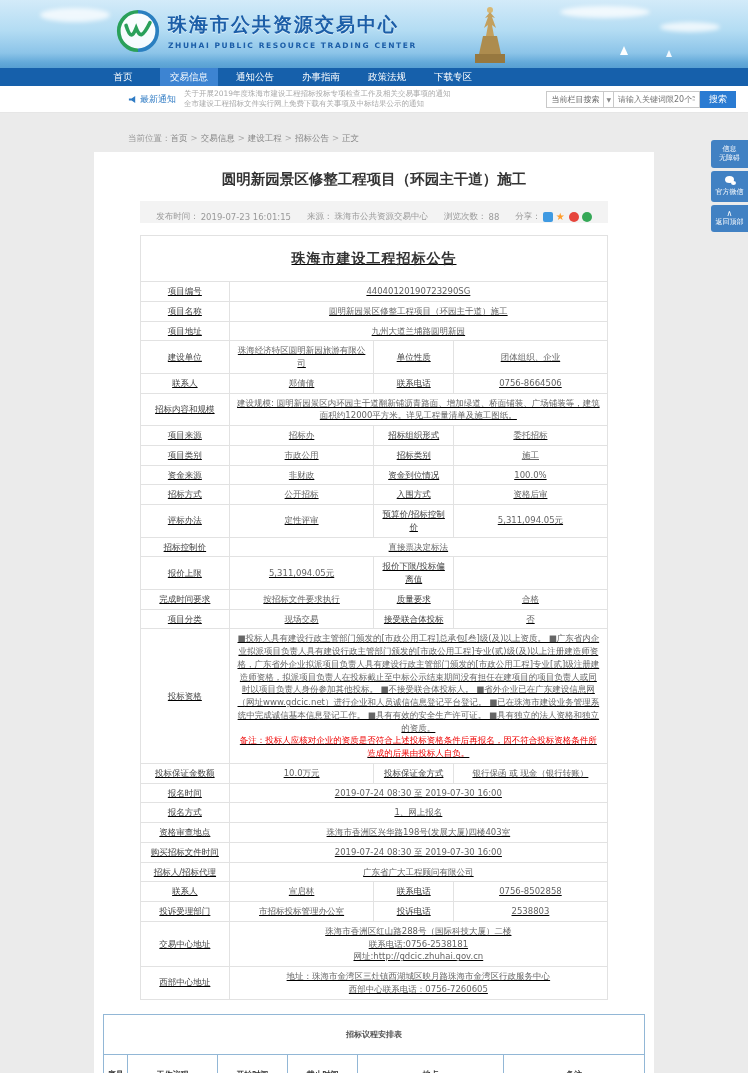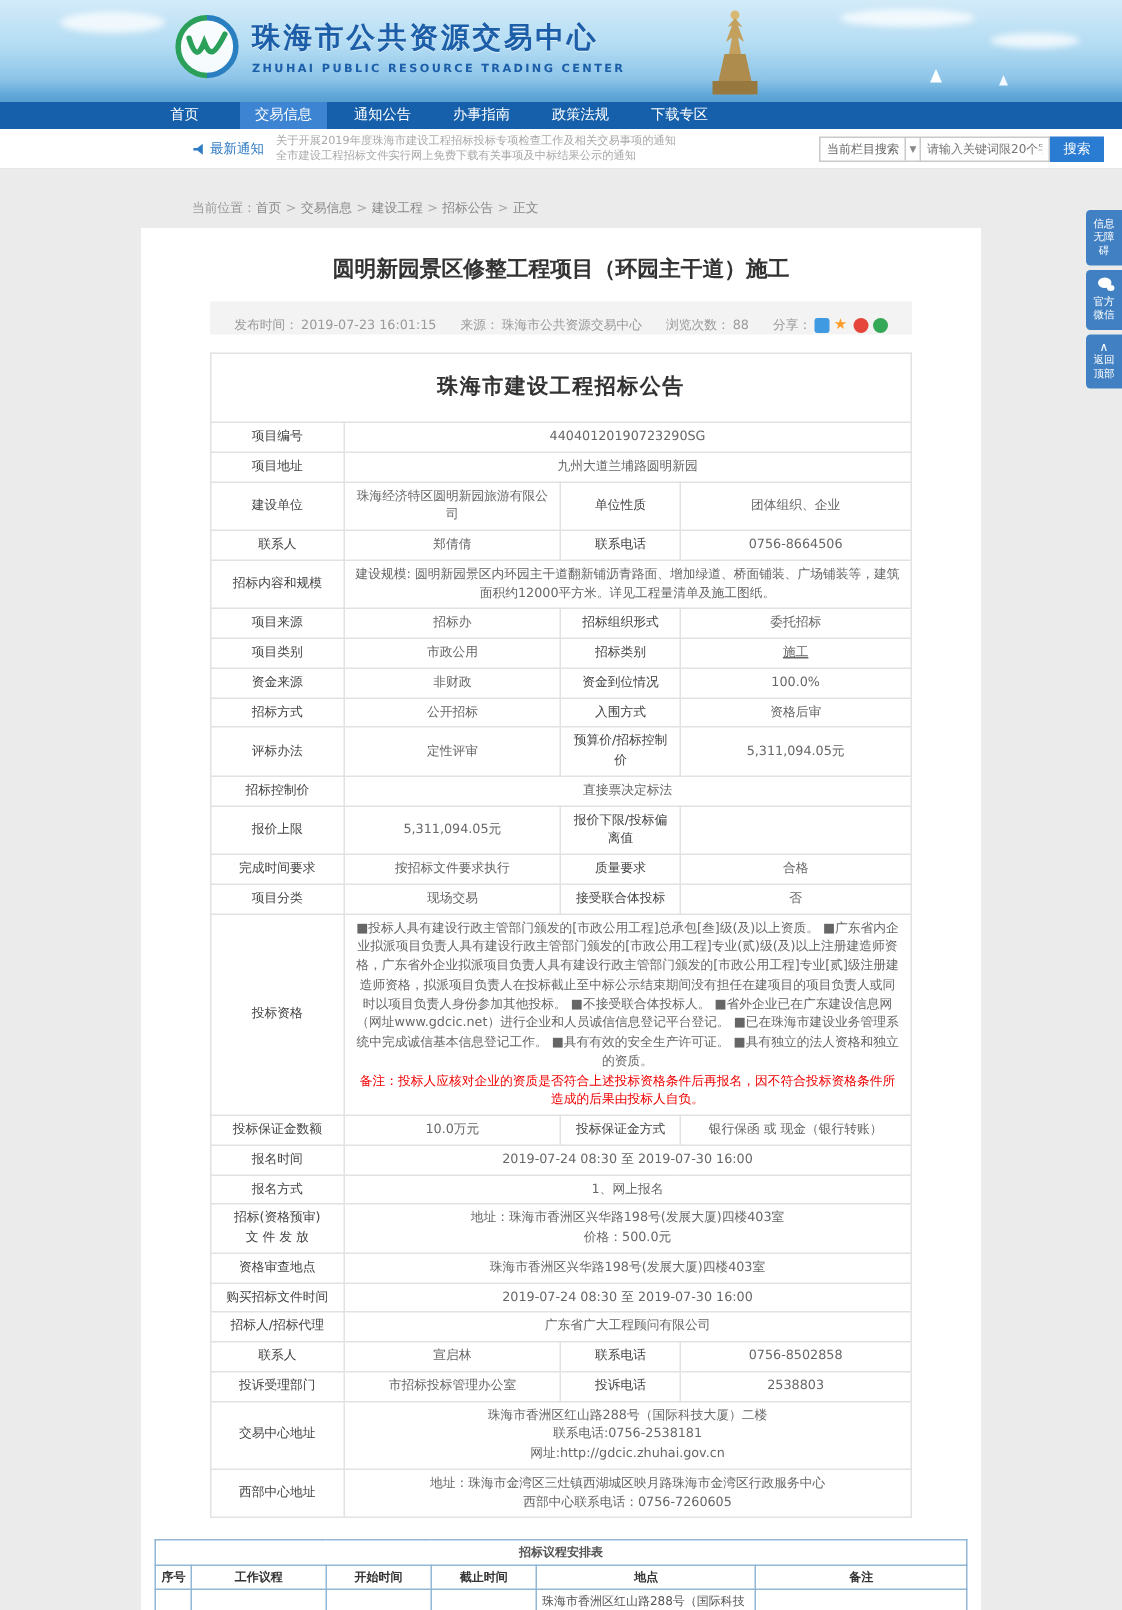--- a/index.html
+++ b/index.html
@@ -65,7 +65,7 @@
 
   
   .float-btns { position:absolute; right:0; top:140px; display:flex; flex-direction:column; gap:3px; }
-  .fbtn { width:24px; background:#4181c3; color:#fff; font-size:7px; text-align:center; padding:5px 2px; border-radius:3px 0 0 3px; line-height:9px; cursor:pointer; }
+  .fbtn { width:37px; background:#4181c3; color:#fff; font-size:7px; text-align:center; padding:5px 2px; border-radius:3px 0 0 3px; line-height:9px; cursor:pointer; }
   .fbtn .fb-ic { display:block; height:10px; margin-bottom:2px; position:relative; }
   .wbubble { display:inline-block; width:9px; height:7px; background:#fff; border-radius:50%; position:relative; }
   .wbubble:after { content:""; position:absolute; right:-2px; bottom:-2px; width:5px; height:4px; background:#fff; border-radius:50%; }

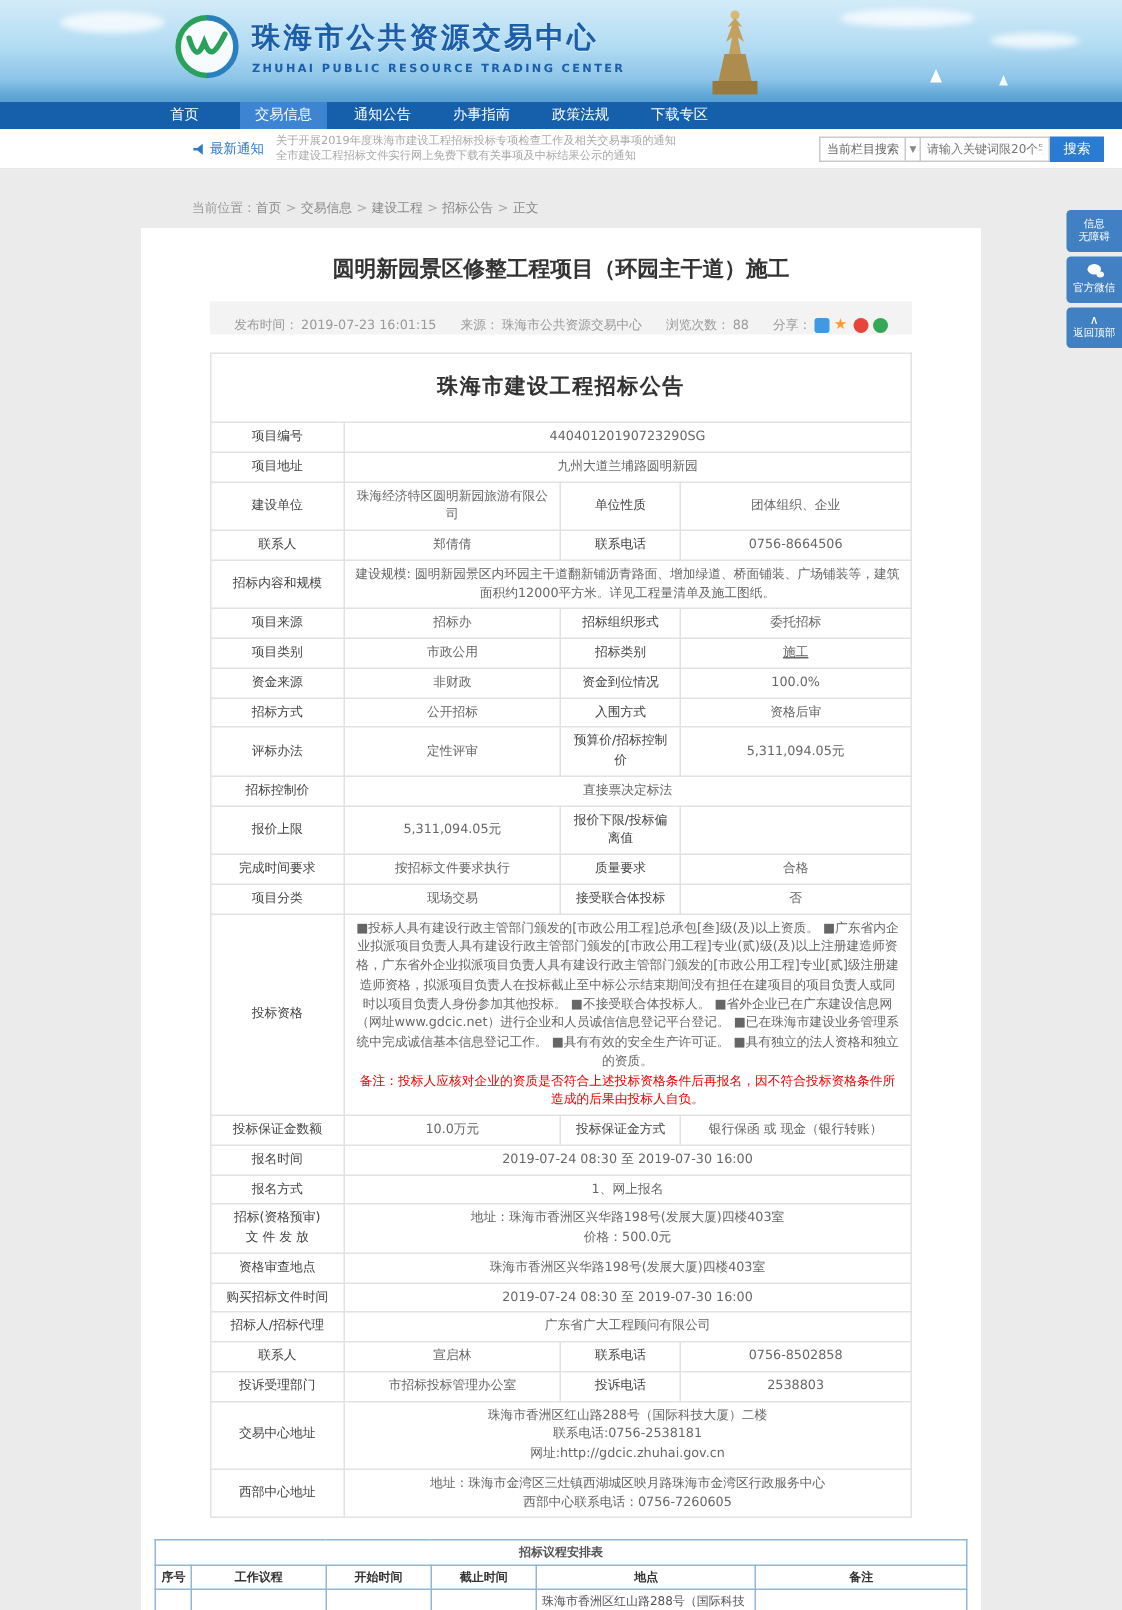--- a/index.html
+++ b/index.html
@@ -48,7 +48,7 @@
   .share-ic { width:10px; height:10px; display:inline-block; cursor:pointer; }
 
   table { border-collapse:collapse; table-layout:fixed; }
-  .notice-table { width:100%; }
+  .notice-table { width:100%;text-decoration:underline; }
   .notice-table th, .notice-table td { border:1px solid #e2e2e2; font-size:8.5px; font-weight:normal; padding:3px 6px; line-height:1.5; word-break:break-all; vertical-align:middle; }
   .notice-table th { color:#444; text-align:center; }
   .notice-table td { color:#666; text-align:center; }

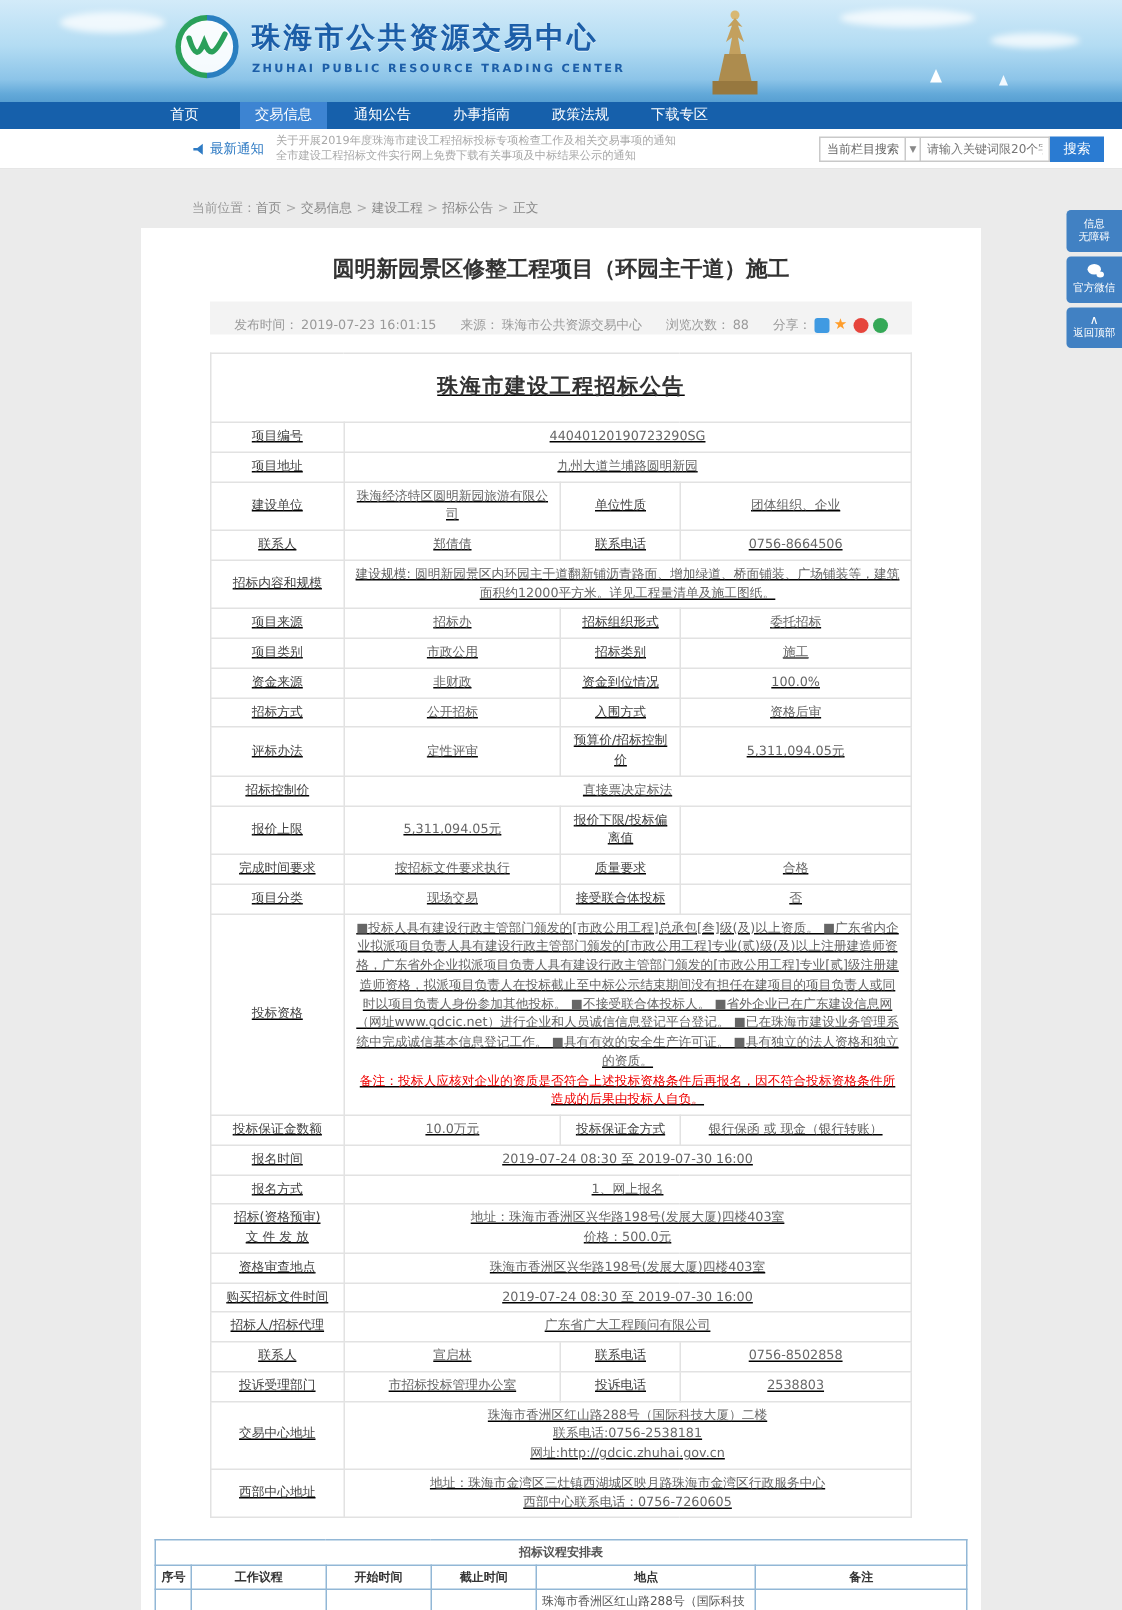--- a/index.html
+++ b/index.html
@@ -181,6 +181,10 @@
                 <td colspan="3"><span>44040120190723290SG</span></td>
               </tr>
               <tr>
+                <th><span>项目名称</span></th>
+                <td colspan="3"><span>圆明新园景区修整工程项目（环园主干道）施工</span></td>
+              </tr>
+              <tr>
                 <th><span>项目地址</span></th>
                 <td colspan="3"><span>九州大道兰埔路圆明新园</span></td>
               </tr>

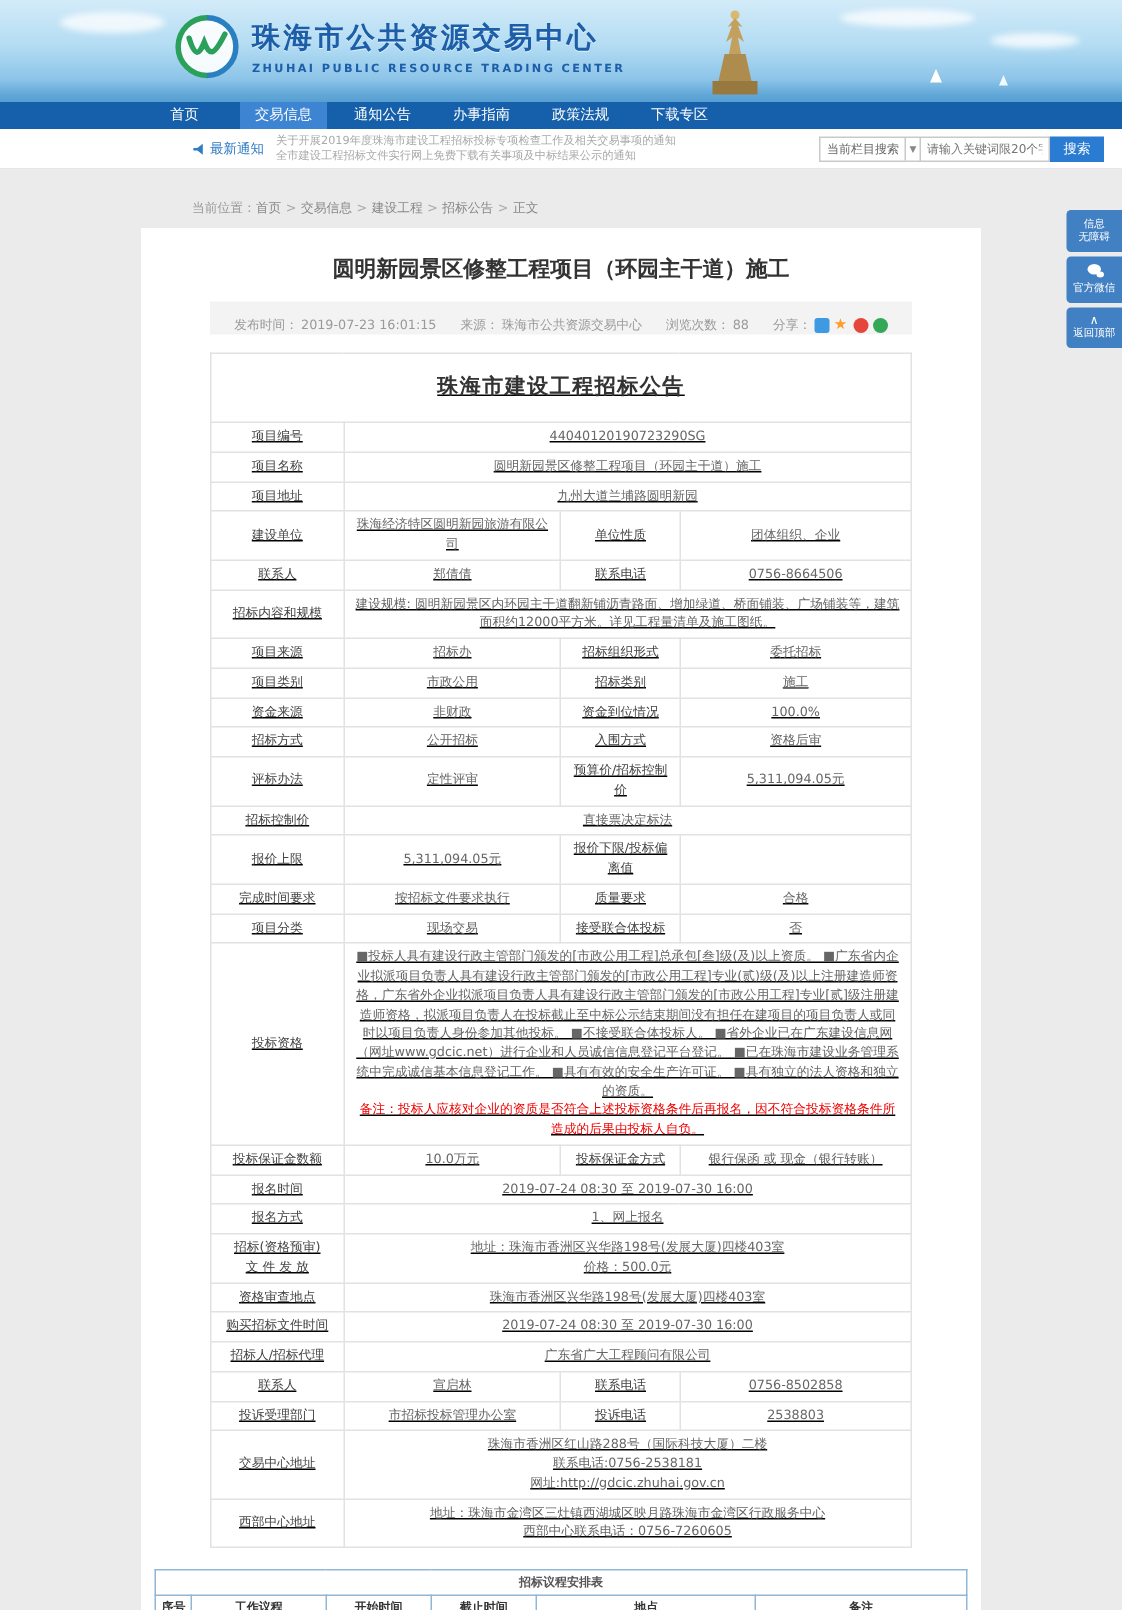--- a/index.html
+++ b/index.html
@@ -275,10 +275,6 @@
                 <td colspan="3"><span>1、网上报名</span></td>
               </tr>
               <tr>
-                <th><span>招标(资格预审)</span><br><span>文 件 发 放</span></th>
-                <td colspan="3"><span>地址：珠海市香洲区兴华路198号(发展大厦)四楼403室</span><br><span>价格：500.0元</span></td>
-              </tr>
-              <tr>
                 <th><span>资格审查地点</span></th>
                 <td colspan="3"><span>珠海市香洲区兴华路198号(发展大厦)四楼403室</span></td>
               </tr>

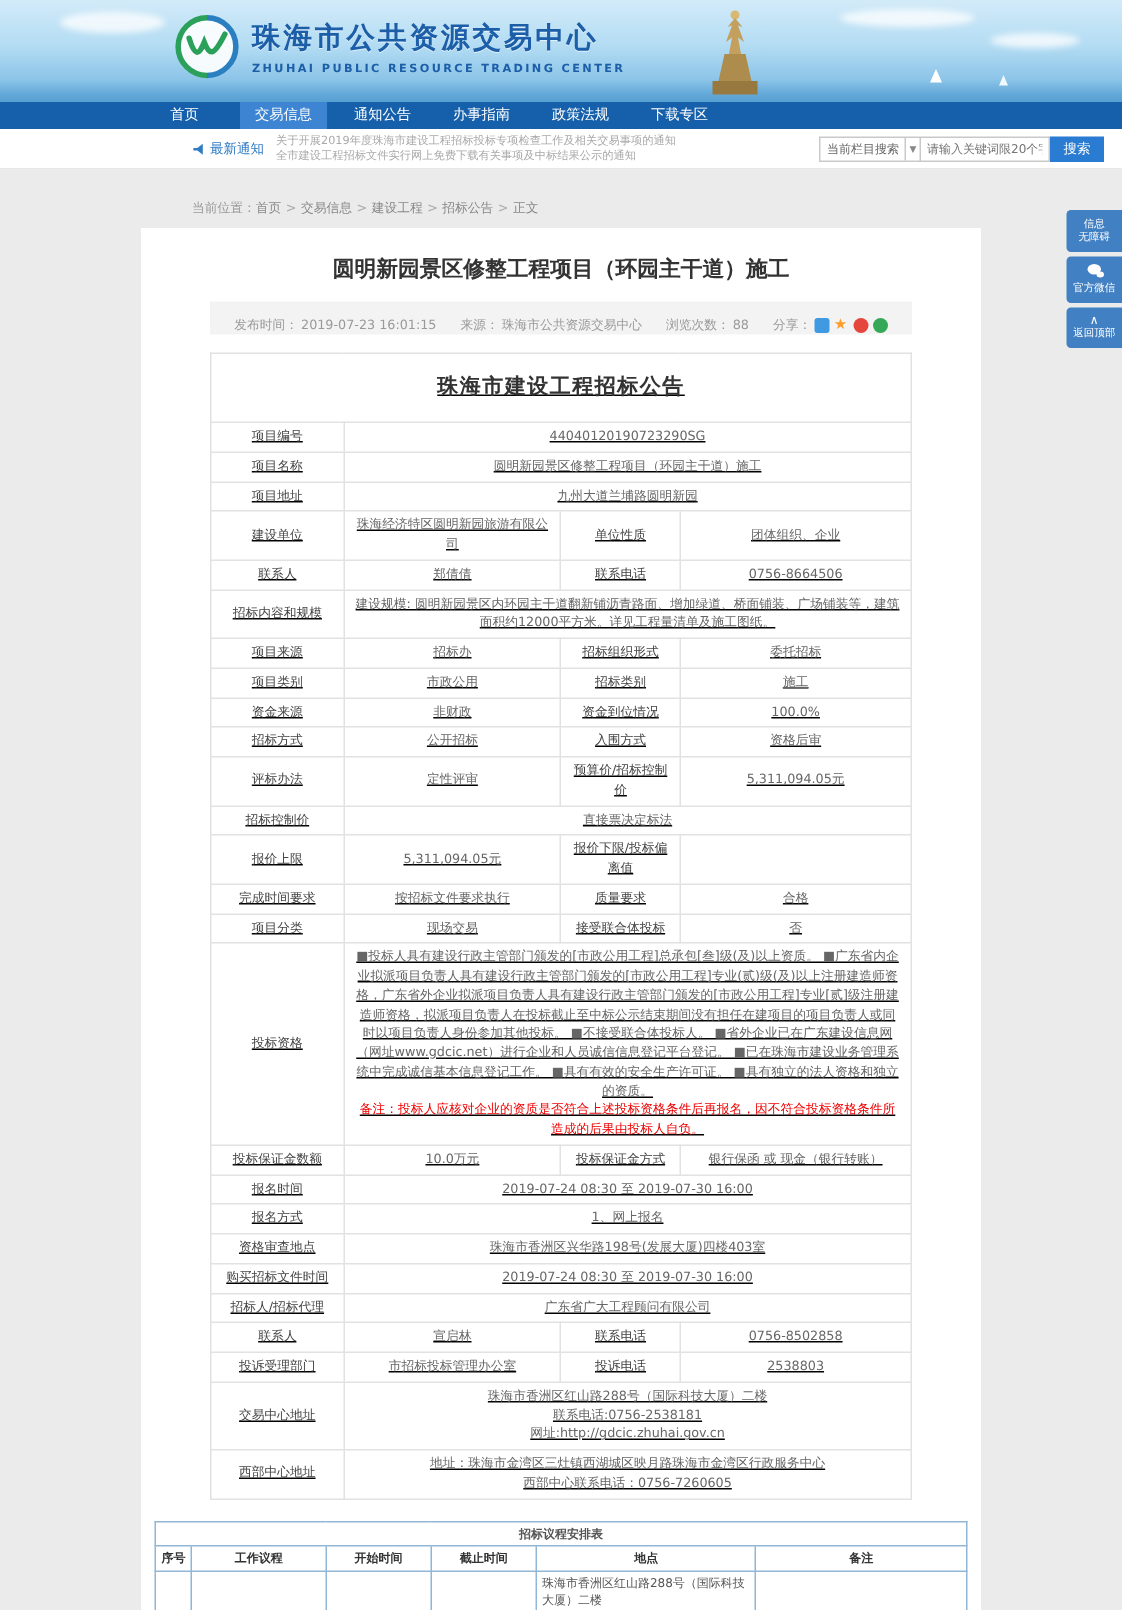--- a/index.html
+++ b/index.html
@@ -57,7 +57,7 @@
   .u { text-decoration:underline; }
 
   .schedule-table { width:100%; margin-top:14px; }
-  .schedule-table th, .schedule-table td { border:1px solid #92b7d6; font-size:8px; color:#555; padding:2px 3px; line-height:1.45; word-break:break-all; vertical-align:middle;margin-top:24px; }
+  .schedule-table th, .schedule-table td { border:1px solid #92b7d6; font-size:8px; color:#555; padding:14px 3px; line-height:1.45; word-break:break-all; vertical-align:middle;margin-top:24px; }
   .schedule-table th { color:#333; font-weight:bold; text-align:center; }
   .sch-title { font-size:9px; font-weight:bold; color:#333; text-align:center; padding:3px 0; }
   .schedule-table td.ca { text-align:center; }

